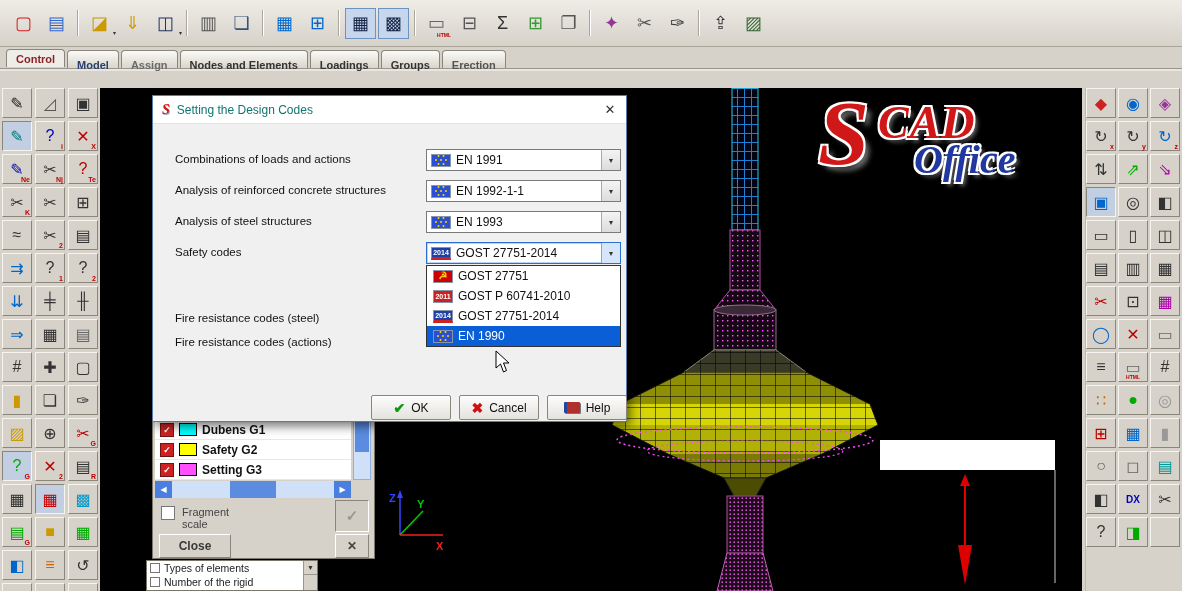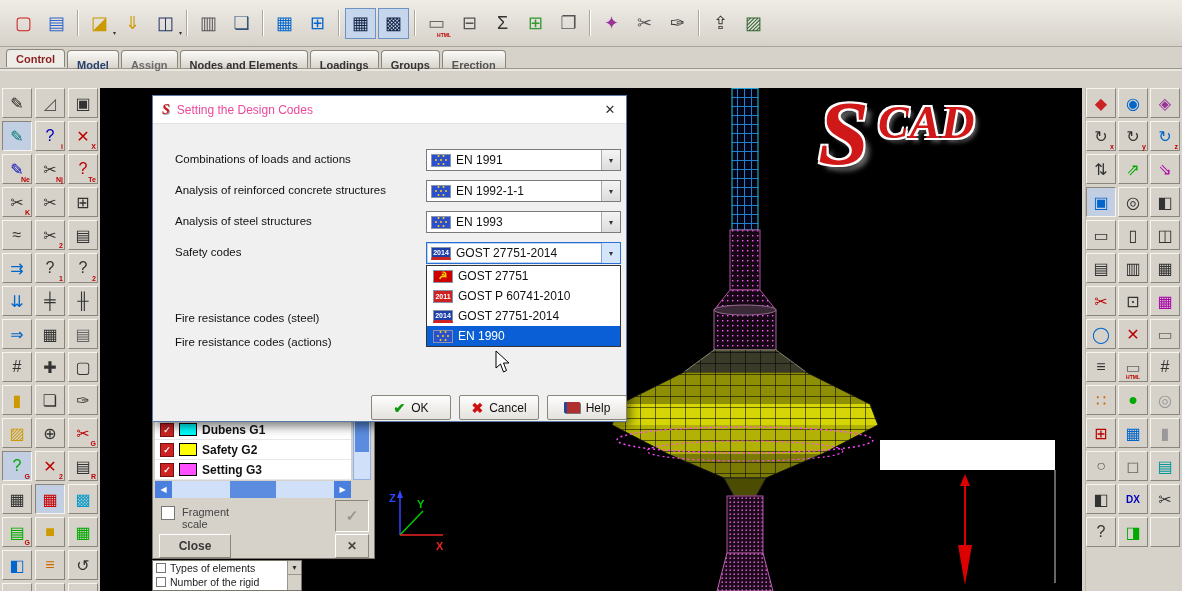--- a/index.html
+++ b/index.html
@@ -39,7 +39,7 @@
   #dialog{position:absolute;left:152px;top:95px;width:473px;height:325px;background:#f0f0f0;border:1px solid #5a7aa8;box-shadow:3px 4px 10px rgba(0,0,0,.55);z-index:10;}
   #dlg-title{position:absolute;left:0;top:0;right:0;height:27px;background:#fff;display:flex;align-items:center;border-bottom:1px solid #e3e3e3;}
   .dlgico{margin-left:9px;color:#d01818;font:italic bold 14px "Liberation Serif",serif;text-shadow:1px 1px 0 #9ab;}
-  #dlg-title .ttl{margin-left:7px;font-size:12px;color:#ec4899;}
+  #dlg-title .ttl{margin-left:7px;font-size:12px;color:#0f766e;}
   #dlg-close{margin-left:auto;width:32px;height:21px;display:flex;align-items:center;justify-content:center;font-size:13px;color:#333;}
   .dlabel{position:absolute;left:22px;font-size:11.5px;color:#111;white-space:nowrap;}
   .combo{position:absolute;left:273px;width:195px;height:22px;background:#fff;border:1px solid #7a7a7a;display:flex;align-items:center;font-size:12px;box-sizing:border-box;color:#111;}

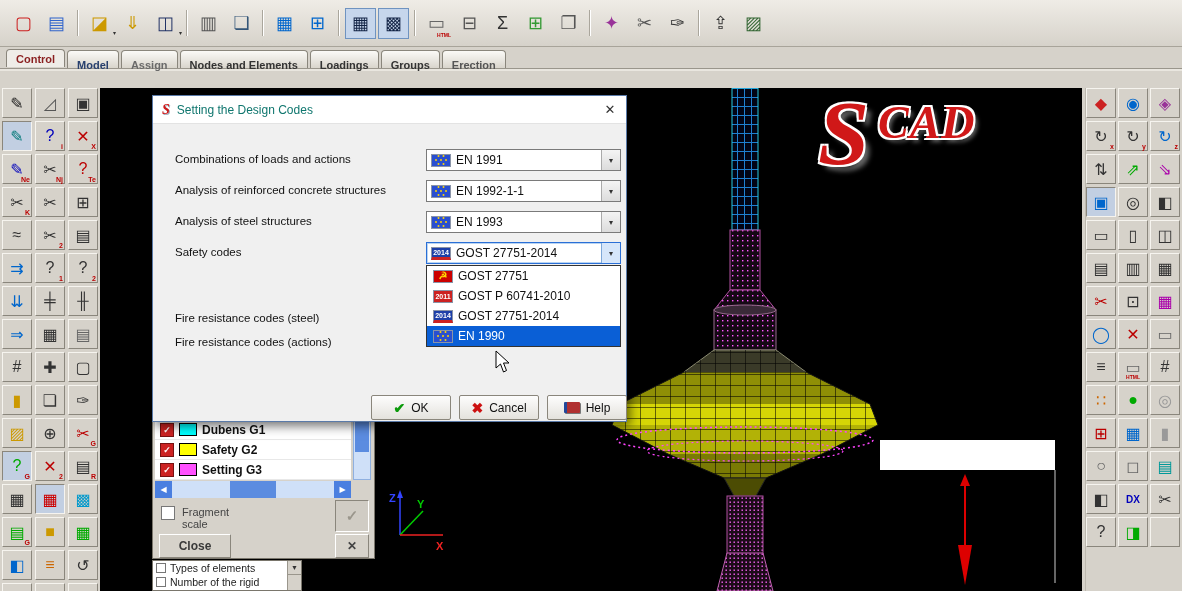--- a/index.html
+++ b/index.html
@@ -532,6 +532,7 @@
     <div id="logo">
       <span class="logo-s">S</span>
       <span class="logo-cad">CAD</span>
+      <span class="logo-office">Office</span>
     </div>
   </div>
 

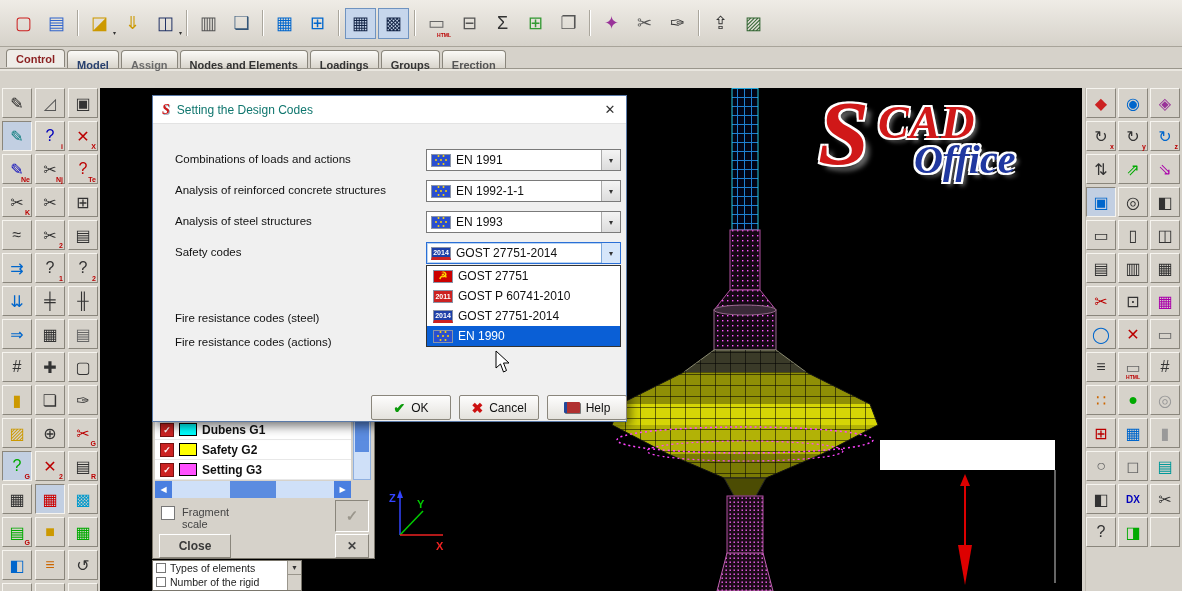--- a/index.html
+++ b/index.html
@@ -82,7 +82,7 @@
   #xbtn{position:absolute;left:182px;top:116px;width:32px;height:22px;background:#d6d2ca;border:1px solid;border-color:#fff #8a867c #8a867c #fff;color:#444;font-size:12px;font-weight:bold;display:flex;align-items:center;justify-content:center;}
 
   
-  #tree{position:absolute;left:152px;top:560px;width:150px;height:31px;background:#fff;border:1px solid #7a766c;box-sizing:border-box;overflow:hidden;z-index:5;}
+  #tree{position:absolute;left:146px;top:560px;width:172px;height:31px;background:#fff;border:1px solid #7a766c;box-sizing:border-box;overflow:hidden;z-index:5;}
   .titem{height:14px;display:flex;align-items:center;gap:4px;padding-left:3px;font-size:10.5px;color:#222;white-space:nowrap;}
   .tbox{width:8px;height:8px;border:1px solid #777;background:#fff;flex:none;}
   #treescroll{position:absolute;right:0;top:0;width:13px;height:29px;background:#d6d2ca;border-left:1px solid #9a968c;}

